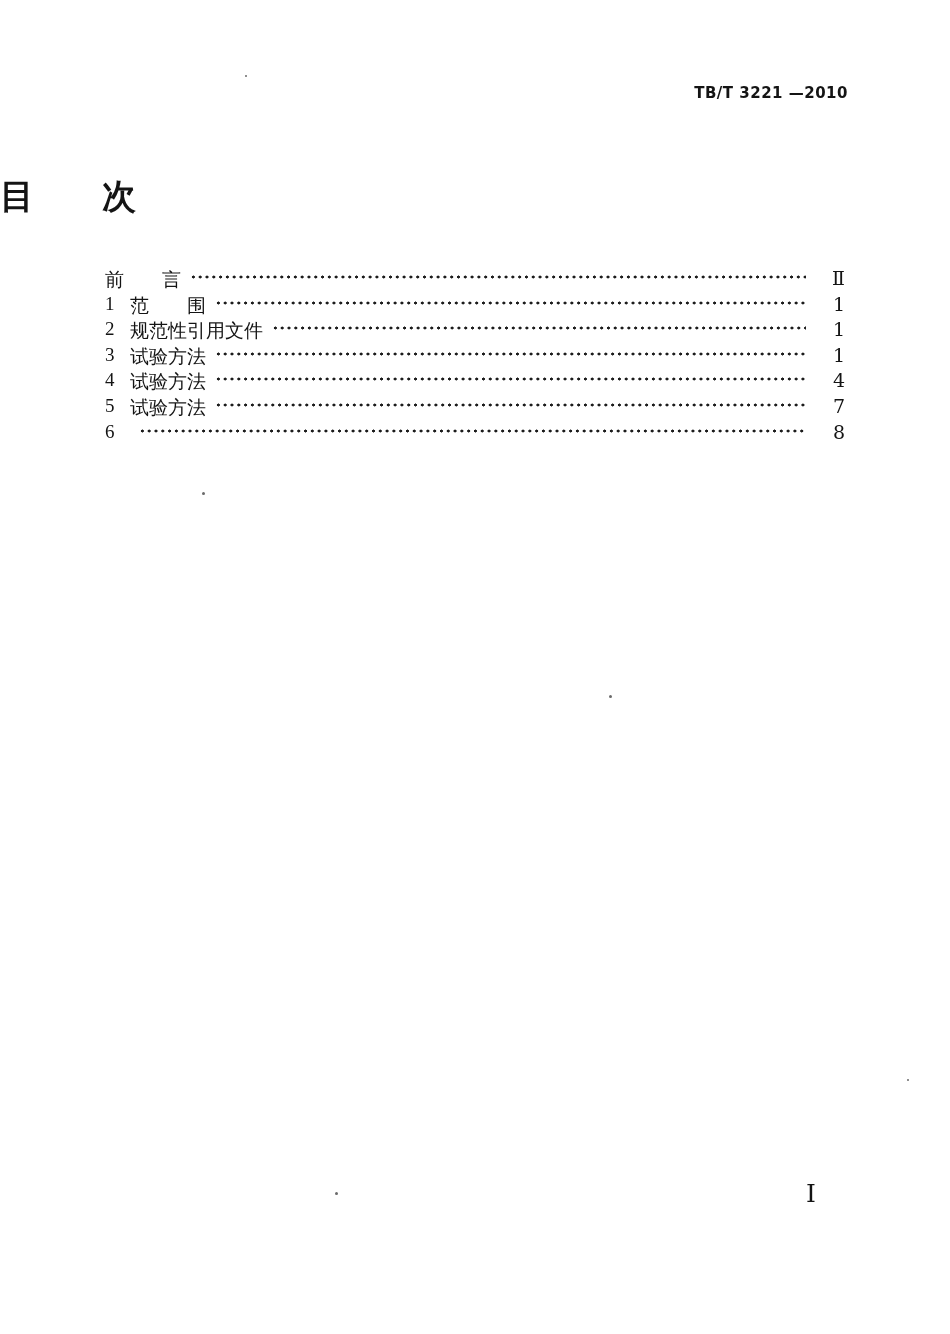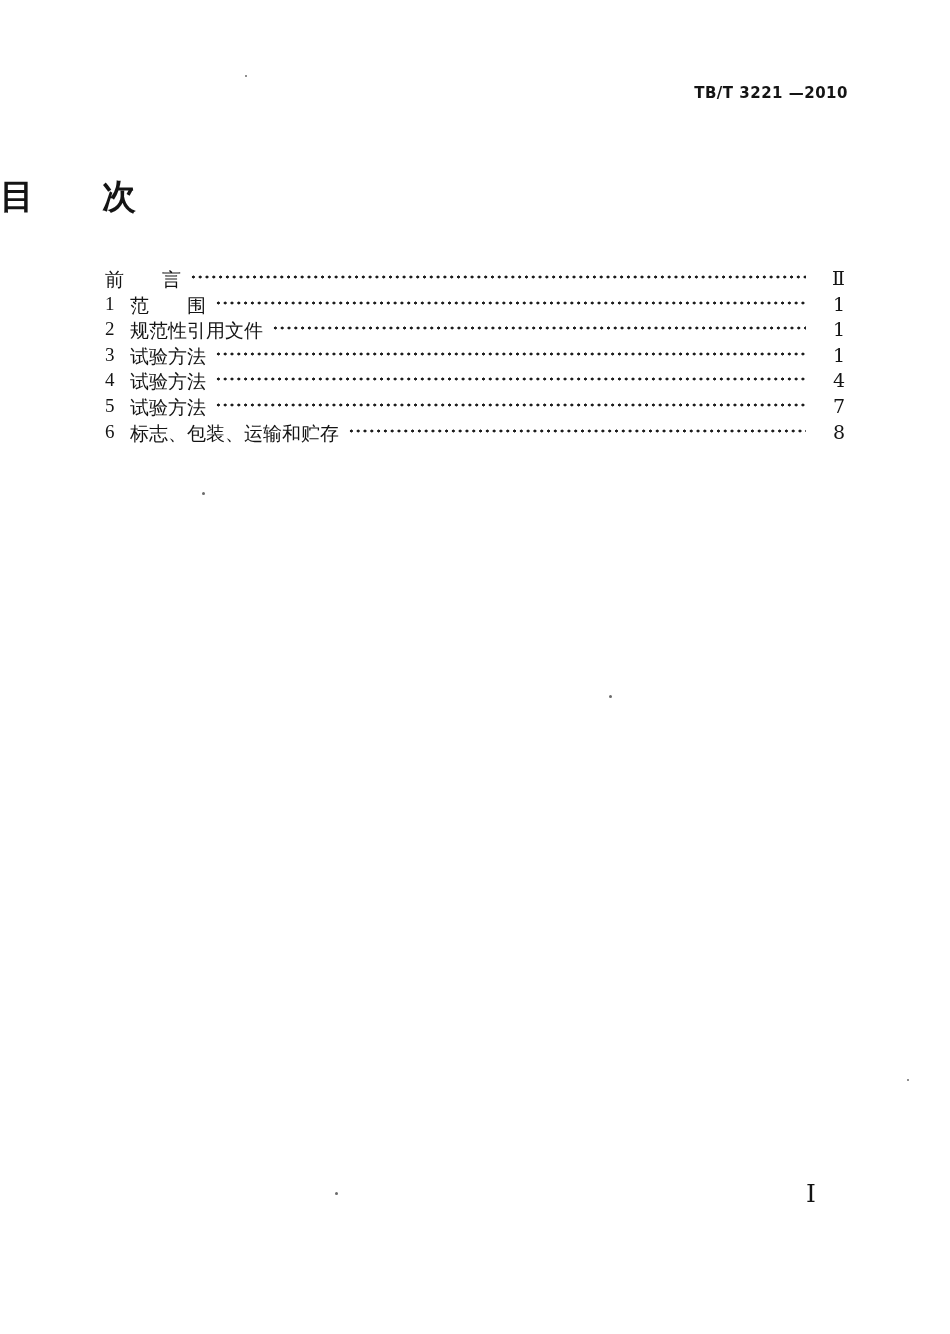--- a/index.html
+++ b/index.html
@@ -137,7 +137,6 @@
 
   <div class="toc-row">
     <span class="toc-num">6</span>
-    <span class="toc-title">标志、包装、运输和贮存</span>
     <span class="leader"></span>
     <span class="toc-page">8</span>
   </div>

